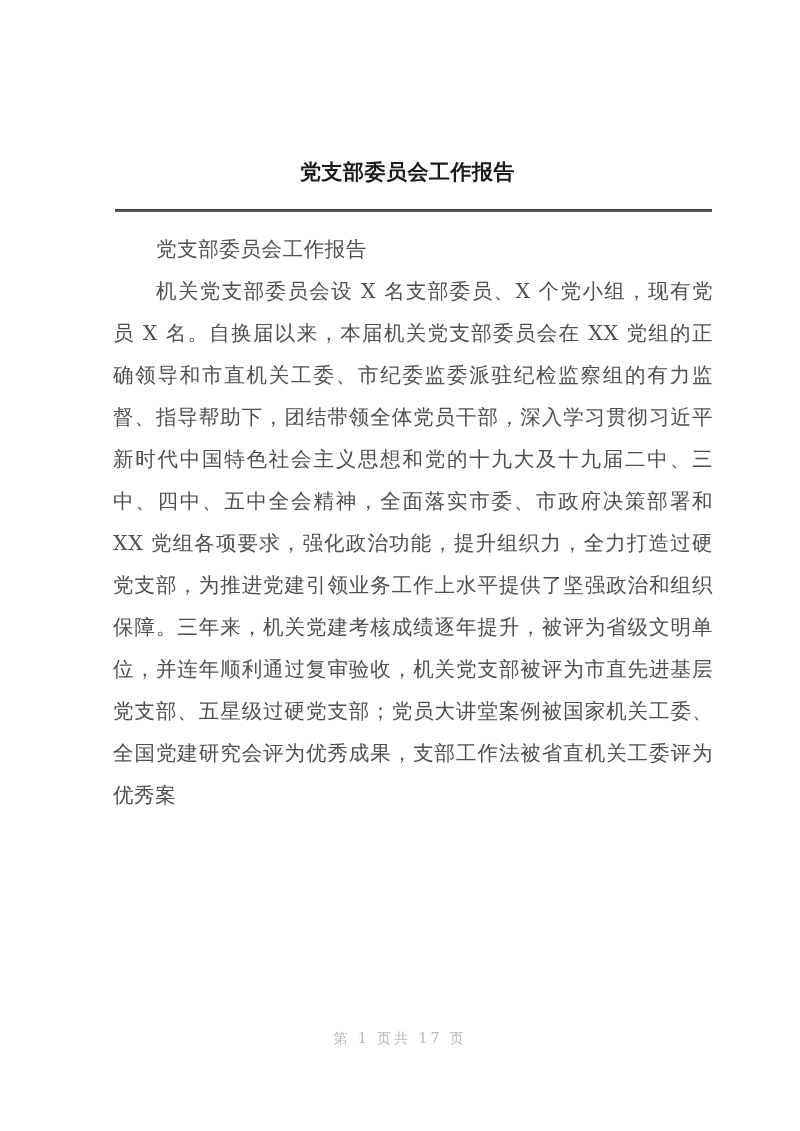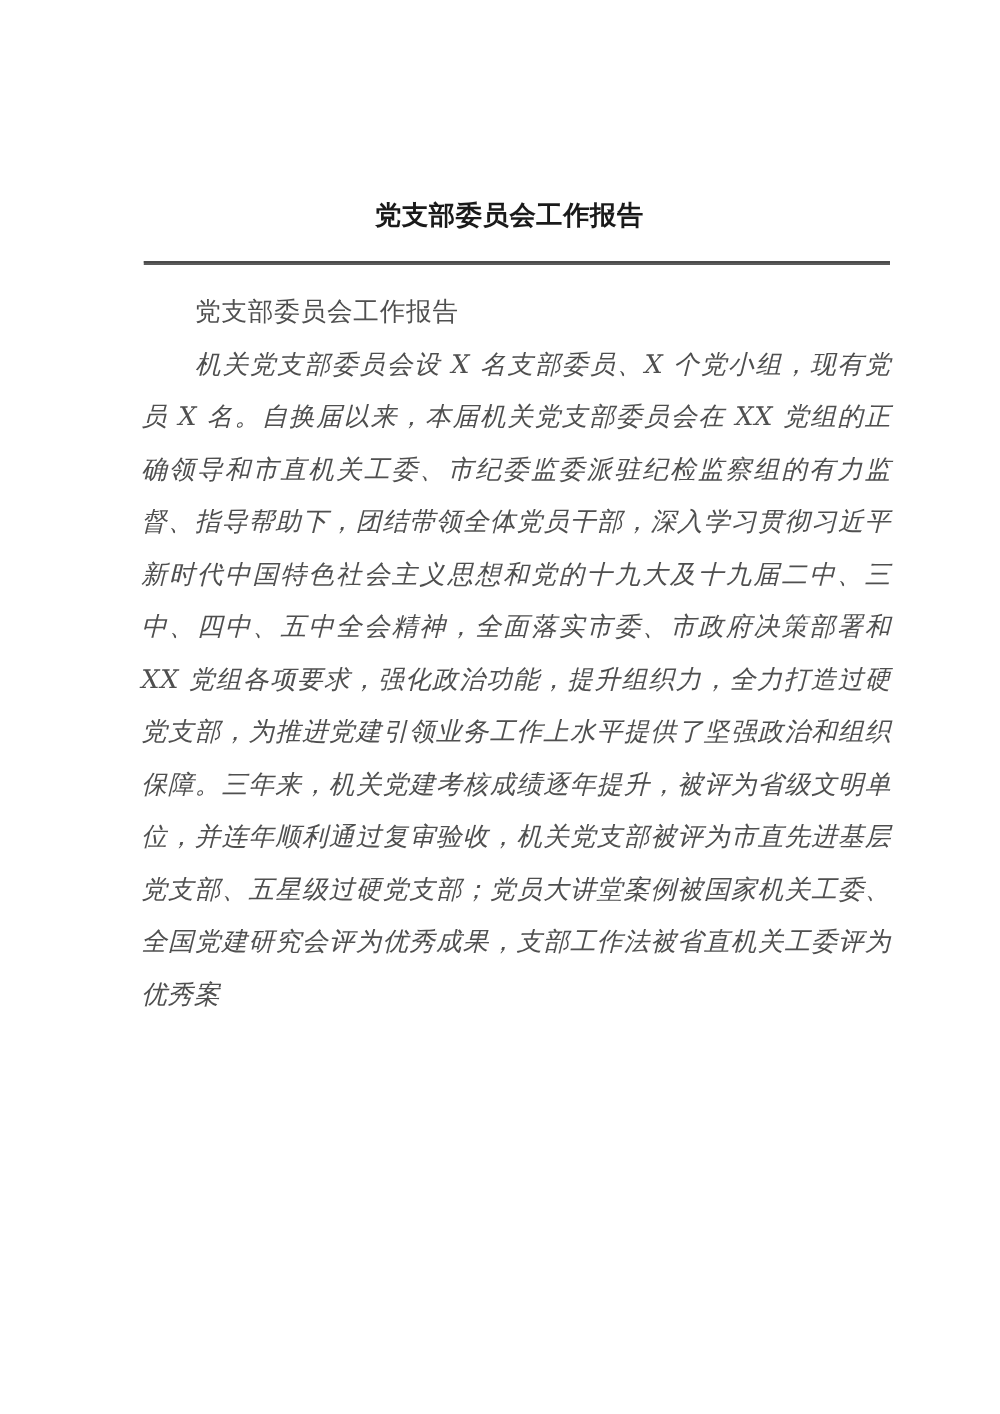--- a/index.html
+++ b/index.html
@@ -63,7 +63,6 @@
   }
   .para.big {
     text-align: justify;
-    font-style: italic;
   }
   .footer {
     position: absolute;

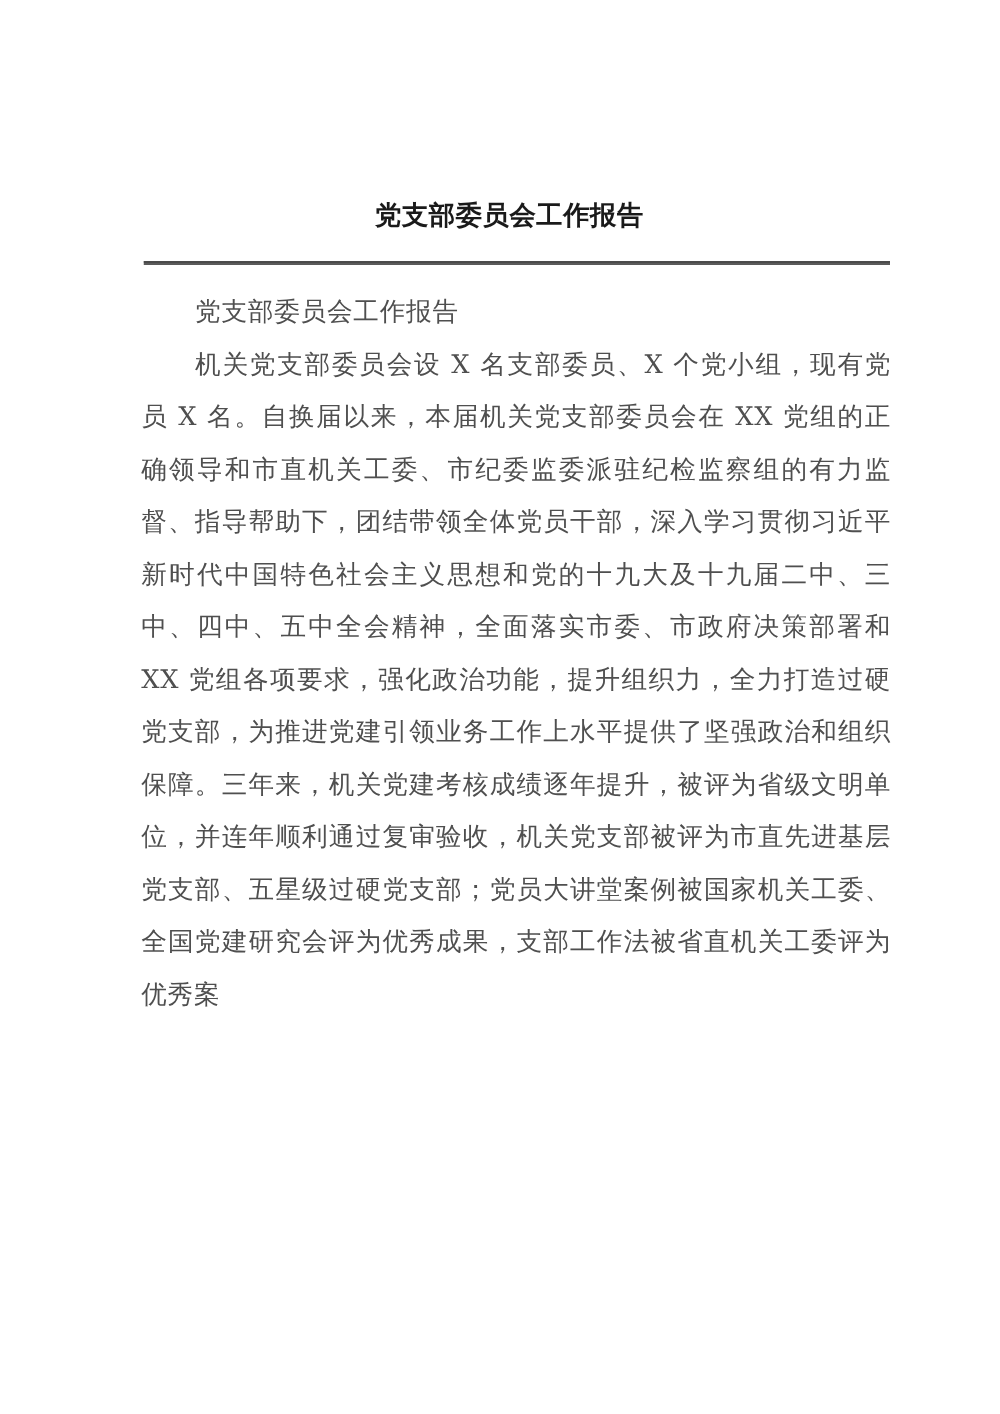--- a/index.html
+++ b/index.html
@@ -95,6 +95,7 @@
 
   </div>
 
+  <div class="footer">第 1 页共 17 页</div>
 
 </div>
 

